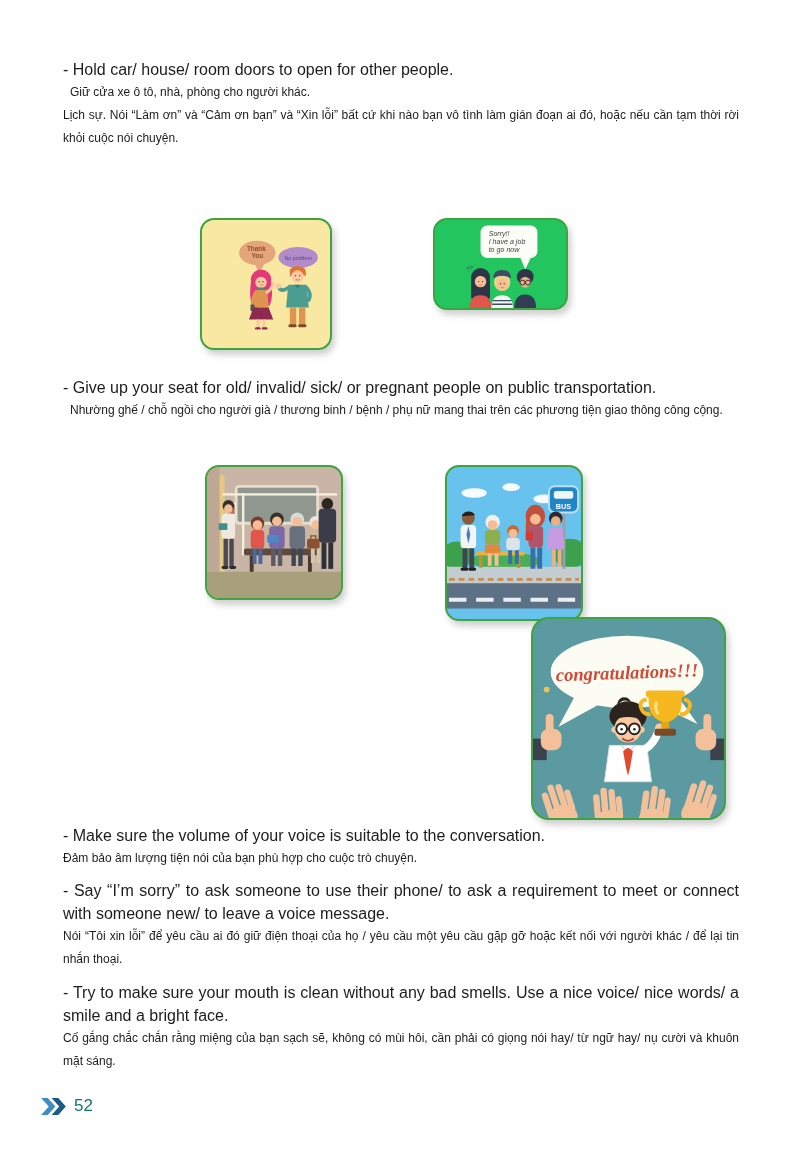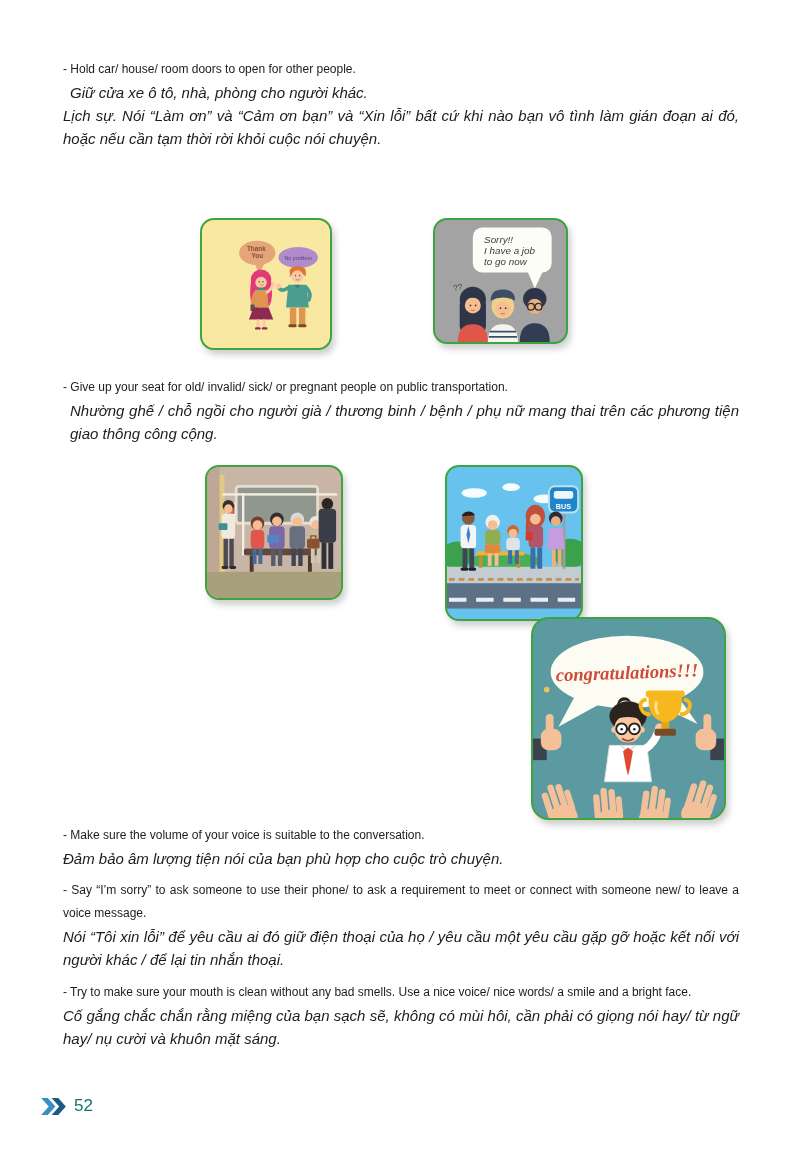--- a/index.html
+++ b/index.html
@@ -9,7 +9,7 @@
   }
   .tblock { position:absolute; }
   .tblock p { margin:0; }
-  p.en { font-size:12px; line-height:23px; }
+  p.en { font-size:16px; line-height:23px; }
   p.vi { font-size:15px; line-height:23px; font-style:italic; }
   .indent { padding-left:7px; }
   .just { text-align:justify; }

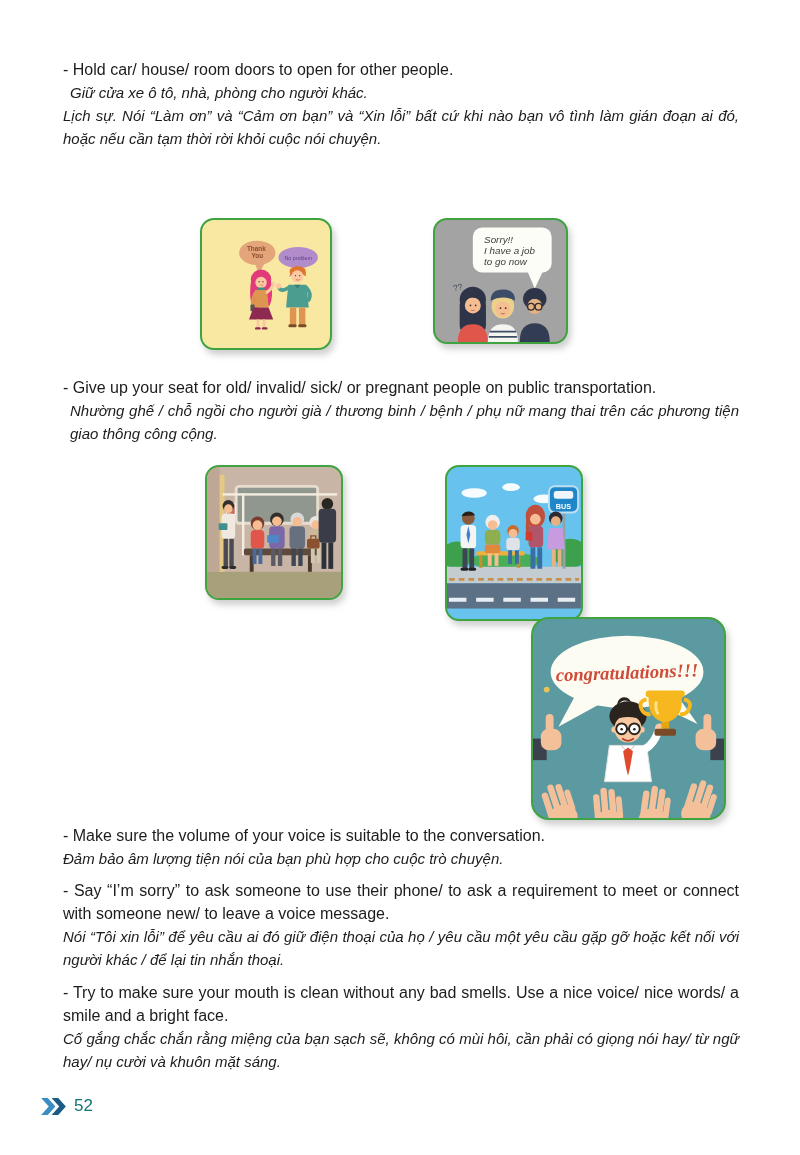--- a/index.html
+++ b/index.html
@@ -10,7 +10,7 @@
   .tblock { position:absolute; }
   .tblock p { margin:0; }
   p.en { font-size:16px; line-height:23px; }
-  p.vi { font-size:15px; line-height:23px; font-style:italic; }
+  p.vi { font-size:12px; line-height:23px; }
   .indent { padding-left:7px; }
   .just { text-align:justify; }
   .card {

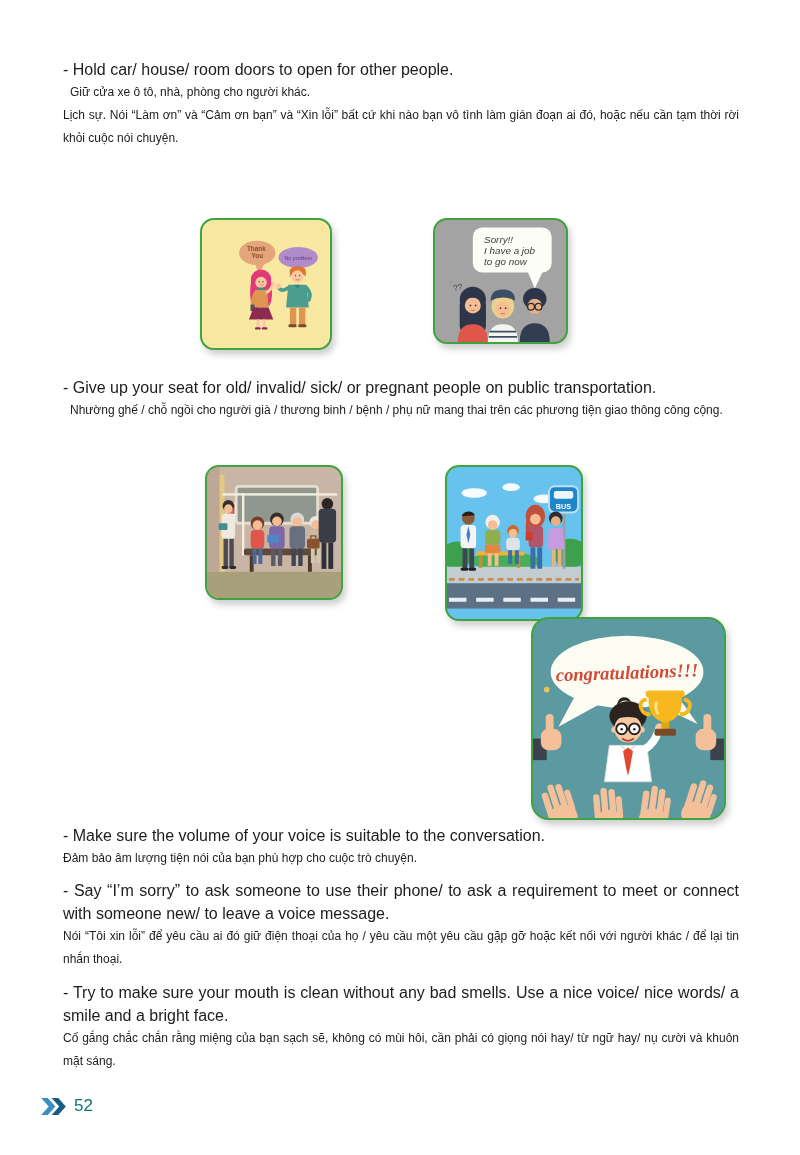--- a/index.html
+++ b/index.html
@@ -94,7 +94,7 @@
     </svg>
   </div>
 
-  <div class="card" style="left:433px; top:218px; width:135px; height:126px; background:#a3a3a3;">
+  <div class="card" style="left:433px; top:218px; width:135px; height:92px; background:#22c55e;">
     <svg viewBox="0 0 135 130">
       <g>
         <rect x="38" y="8" width="84" height="48" rx="10" fill="#fdfdf8"></rect>

